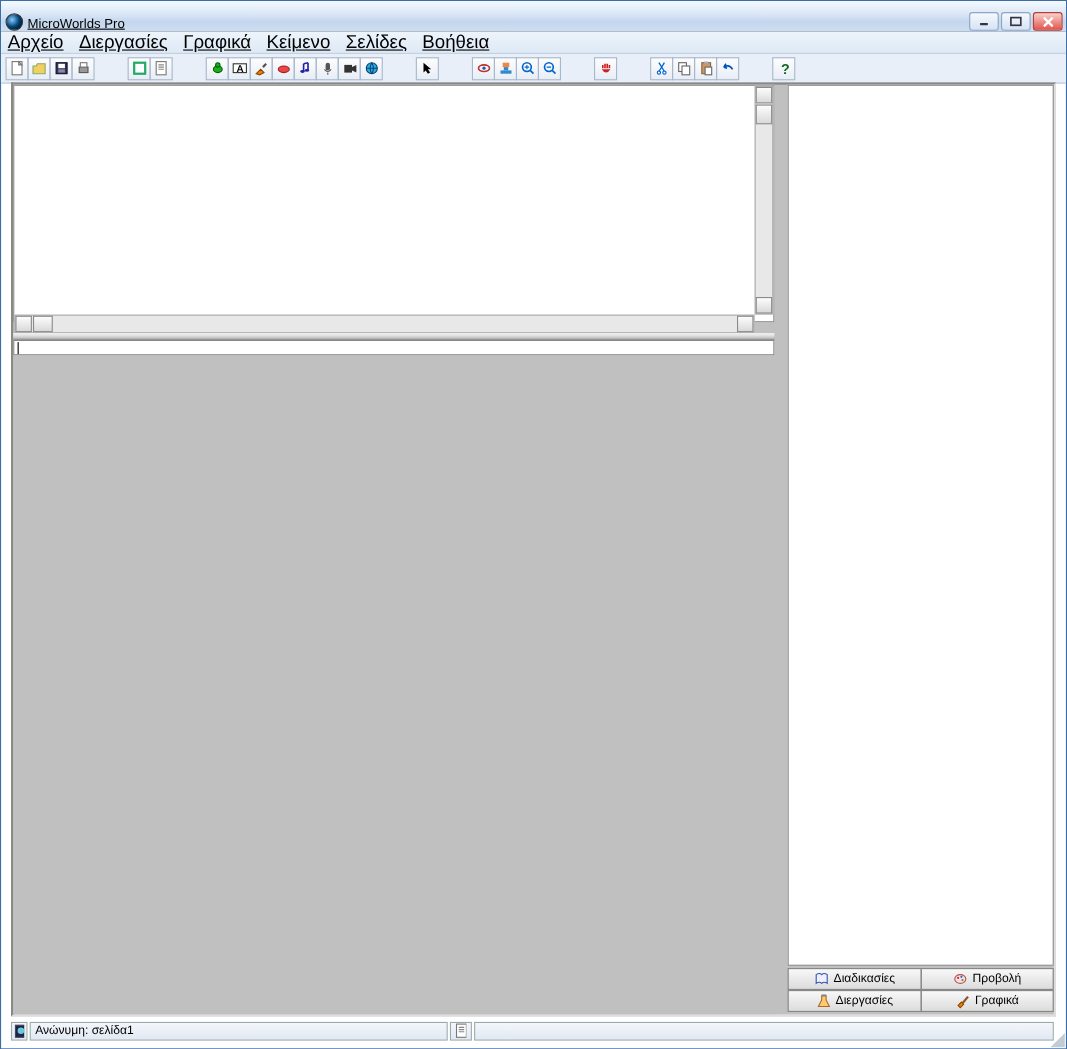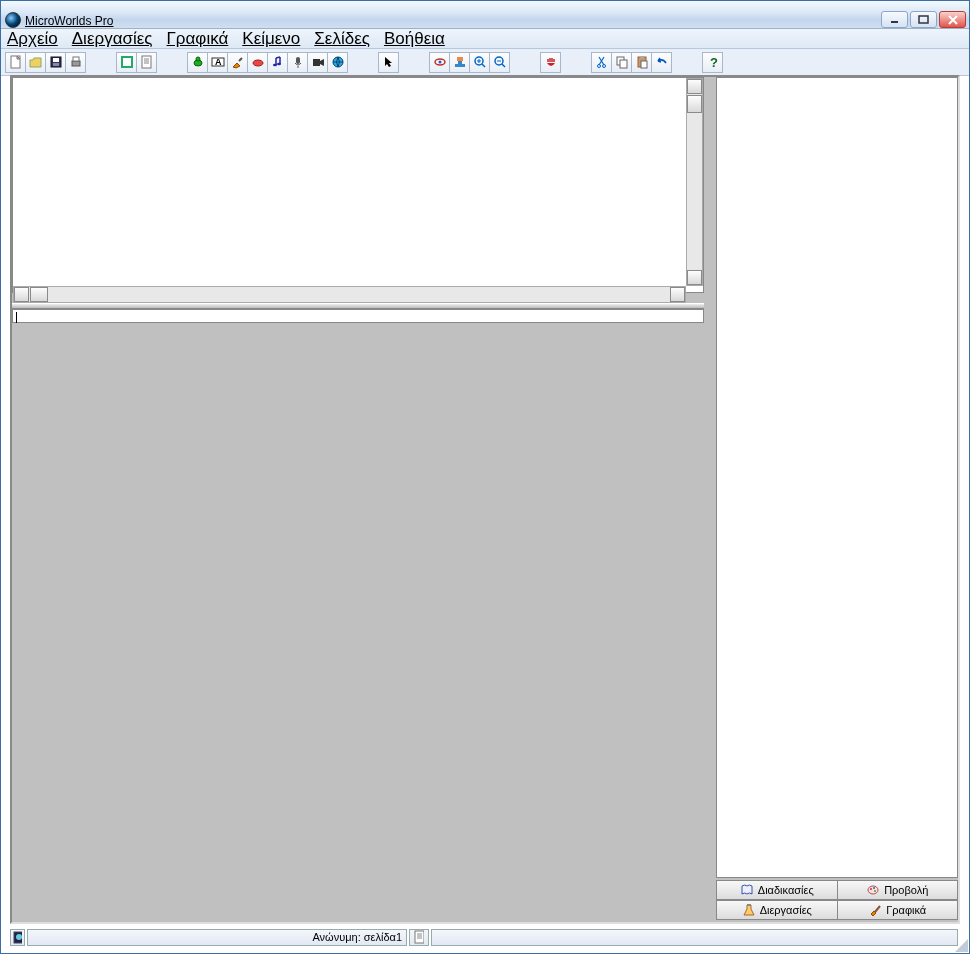--- a/index.html
+++ b/index.html
@@ -79,7 +79,7 @@
   }
   .status-cell {
     border: 1px solid #9aa; background: linear-gradient(#f3f6fb,#e2e9f3);
-    height: 17px; display: flex; align-items: center; padding: 0 4px; margin-right: 2px; justify-content: flex-end;
+    height: 17px; display: flex; align-items: center; padding: 0 4px; margin-right: 2px;
   }
   .status-icon { width: 15px; padding: 0 2px; }
   .status-main { flex: 0 0 380px; }

